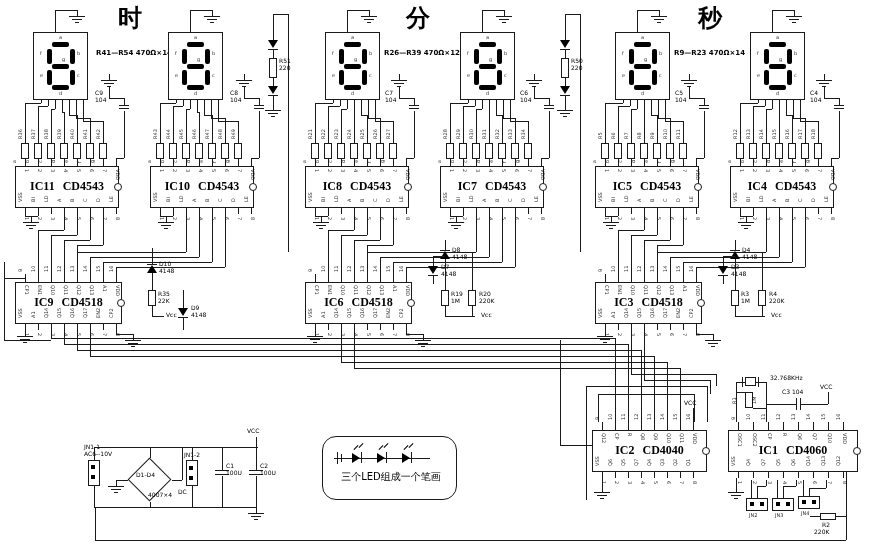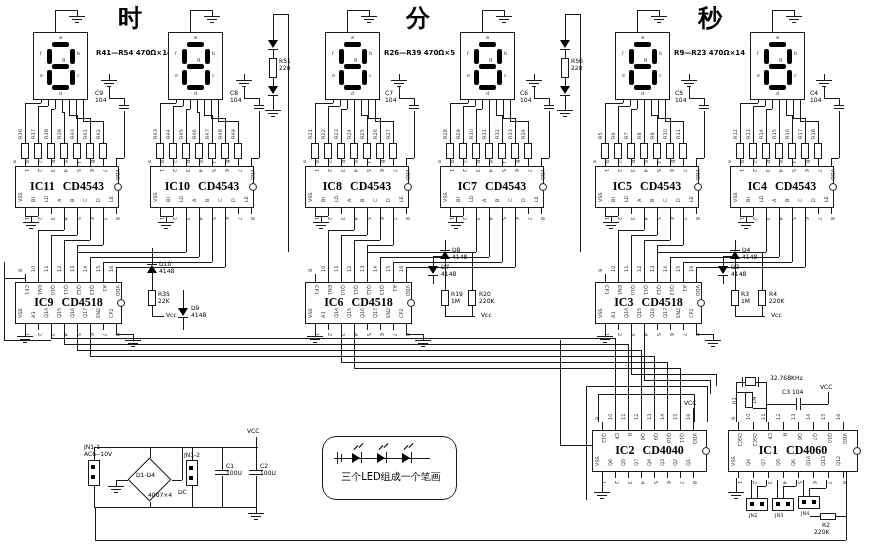--- a/index.html
+++ b/index.html
@@ -36,7 +36,7 @@
     <div class="lbl title" style="left: 406px; top: 6px;">分</div>
     <div class="lbl title" style="left: 698px; top: 6px;">秒</div>
     <div class="lbl t7" style="left: 96px; top: 50px;">R41—R54 470Ω×14</div>
-    <div class="lbl t7" style="left: 384px; top: 50px;">R26—R39 470Ω×5</div>
+    <div class="lbl t7" style="left: 384px; top: 50px;">R26—R39 470Ω×12</div>
     <div class="lbl t7" style="left: 674px; top: 50px;">R9—R23 470Ω×14</div>
     <div class="box" style="left: 33px; top: 32px; width: 55px; height: 68px;"></div>
     <div class="seg" style="left: 52px; top: 42px; width: 17px; height: 5px;"></div>

